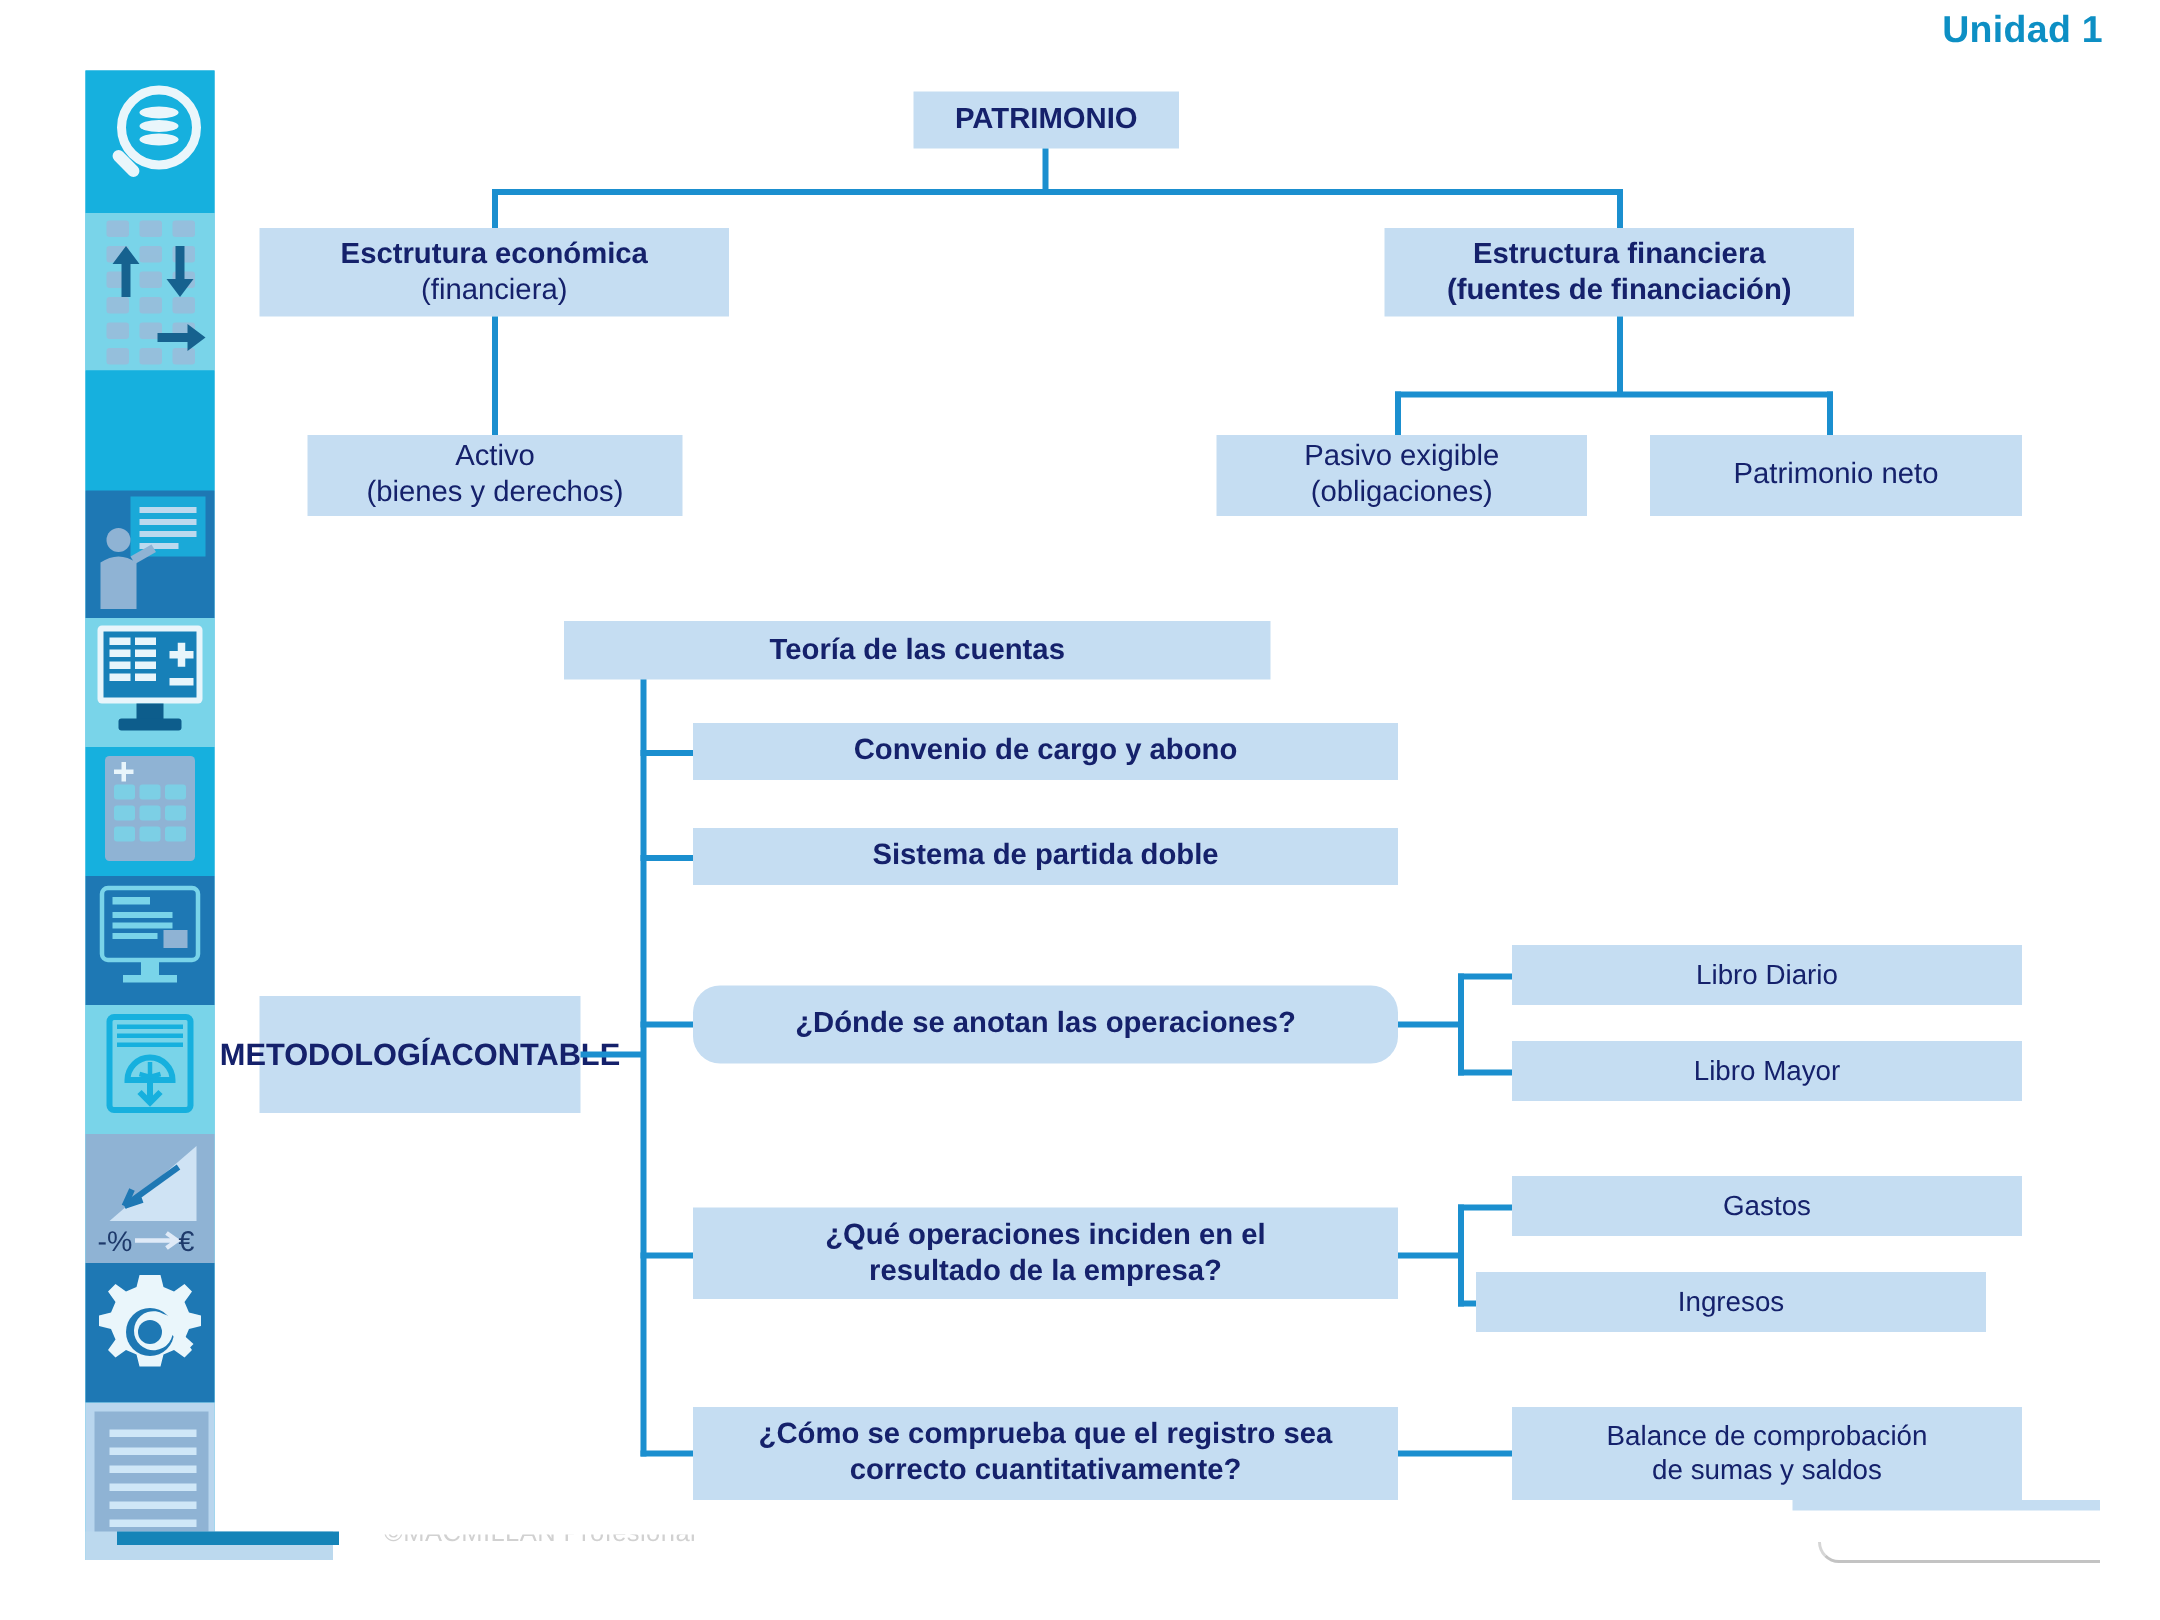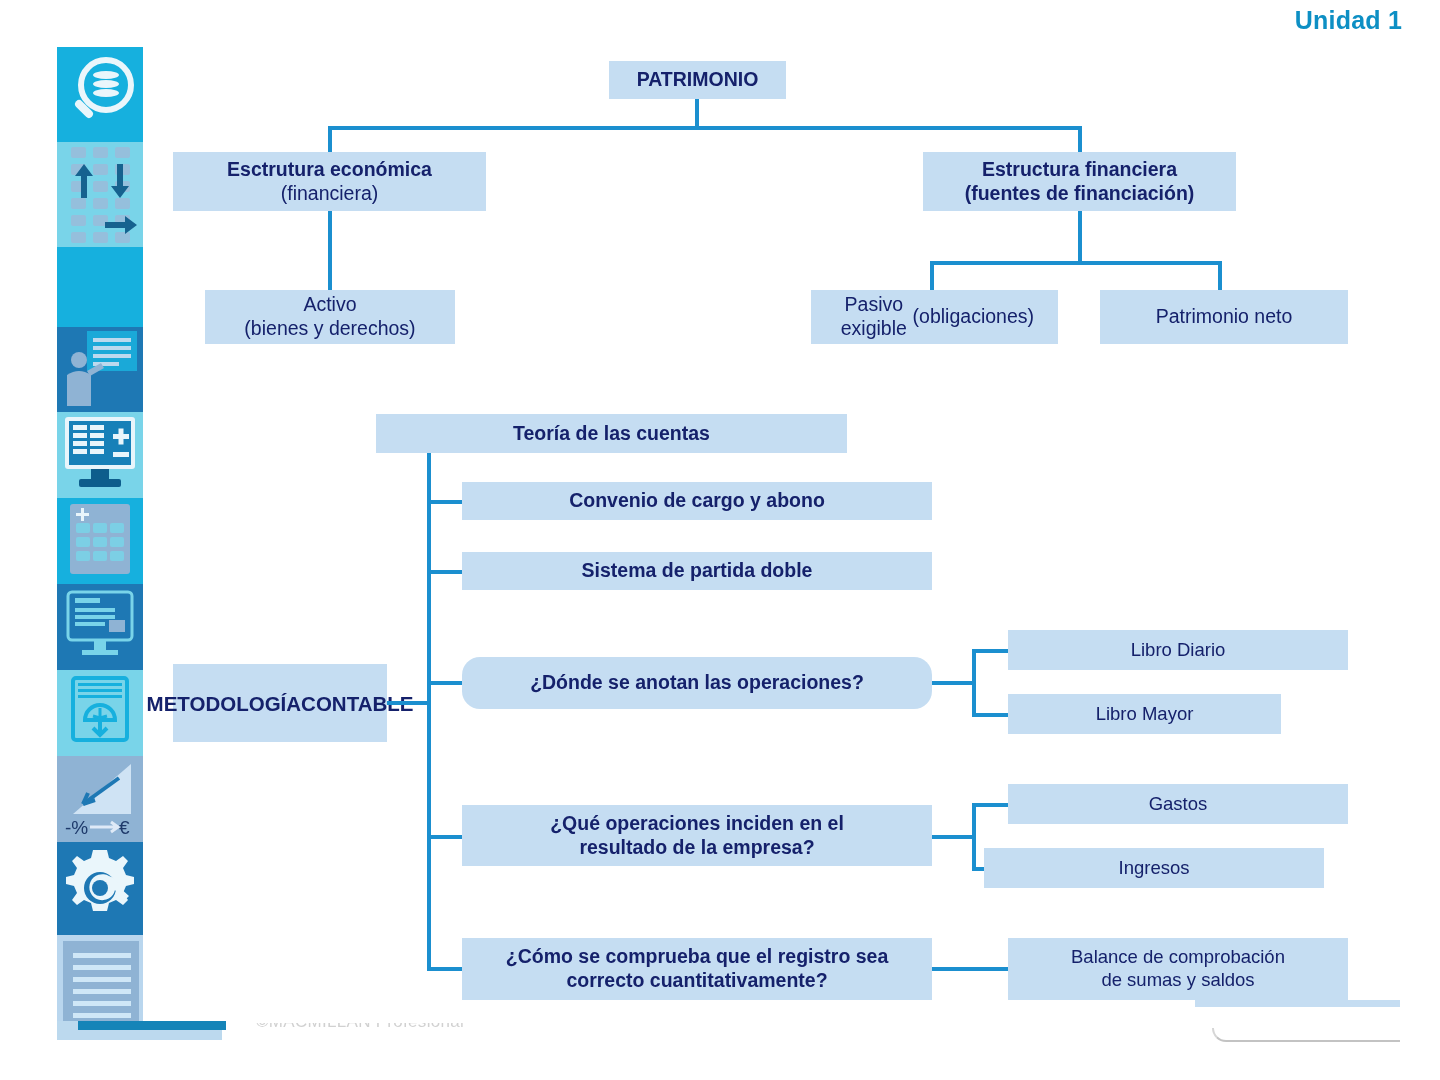--- a/index.html
+++ b/index.html
@@ -45,7 +45,7 @@
     display: flex; align-items: center; justify-content: center;
     text-align: center;
     line-height: 1.22;
-    padding: 4px 24px;
+    padding: 4px 4px;
   }
   .node .ln { display: block; }
   .b   { font-weight: bold; }

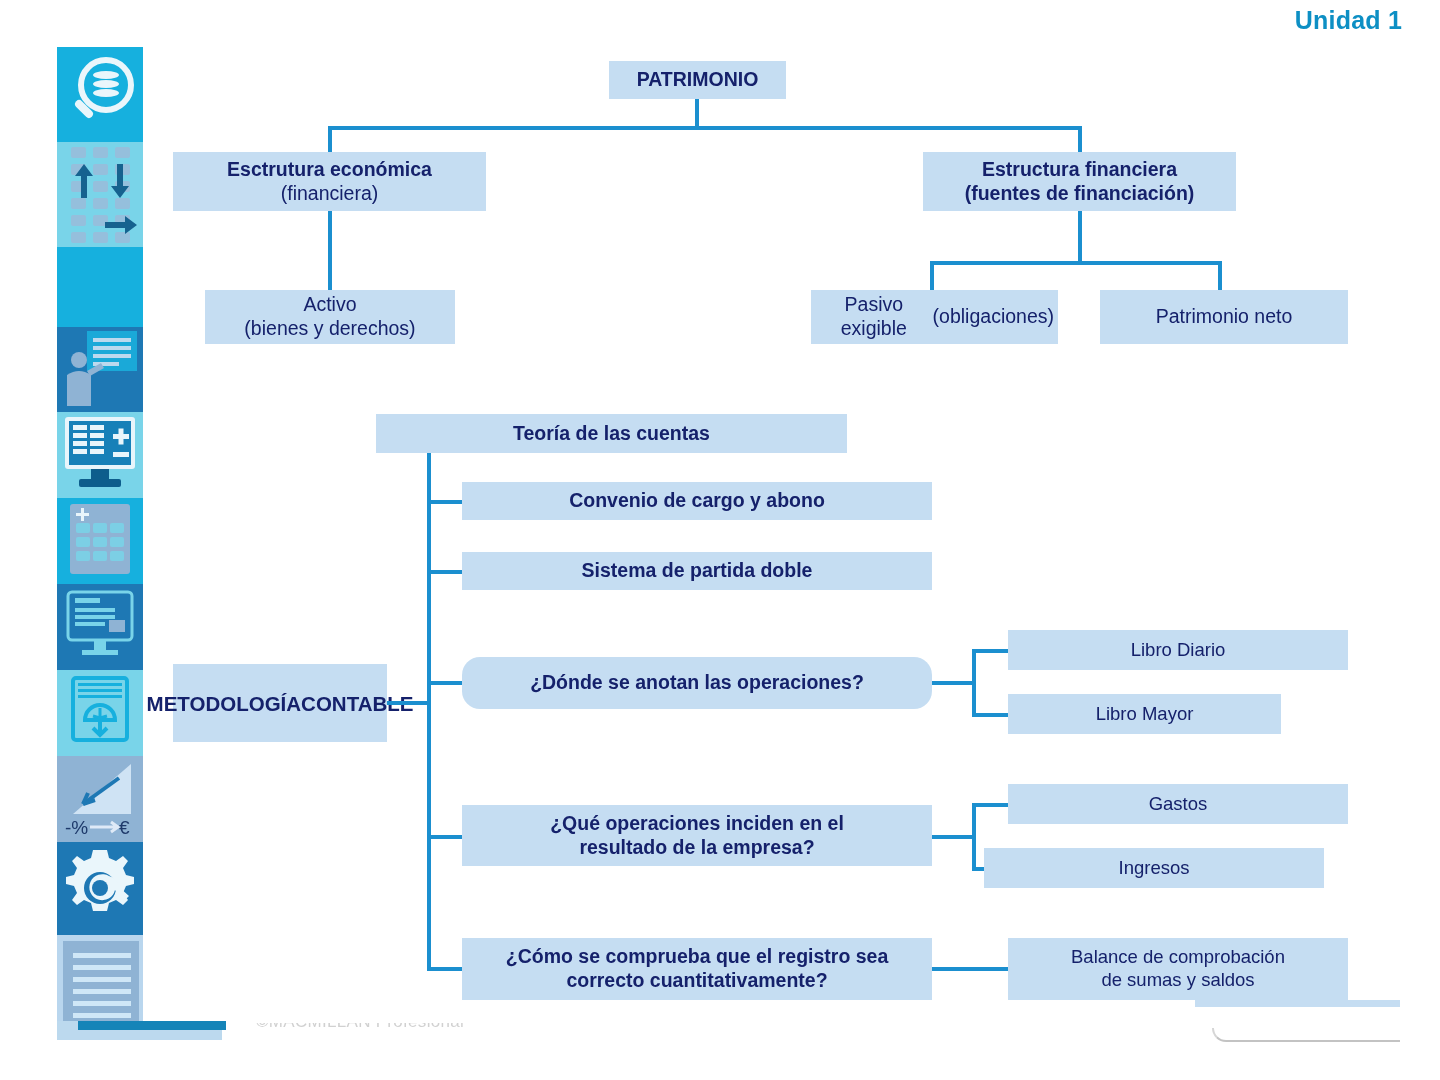--- a/index.html
+++ b/index.html
@@ -290,7 +290,7 @@
   <div class="line vl" style="left:930px;top:261px;height:29px;"></div>
   <div class="line vl" style="left:1218px;top:261px;height:29px;"></div>
 
-  <div class="node f19 r" style="left:811px;top:290px;width:247px;height:54px;flex-direction:row;">
+  <div class="node f19 r" style="left:811px;top:290px;width:247px;height:54px;flex-direction:column;">
     <span class="ln">Pasivo exigible</span>
     <span class="ln">(obligaciones)</span>
   </div>

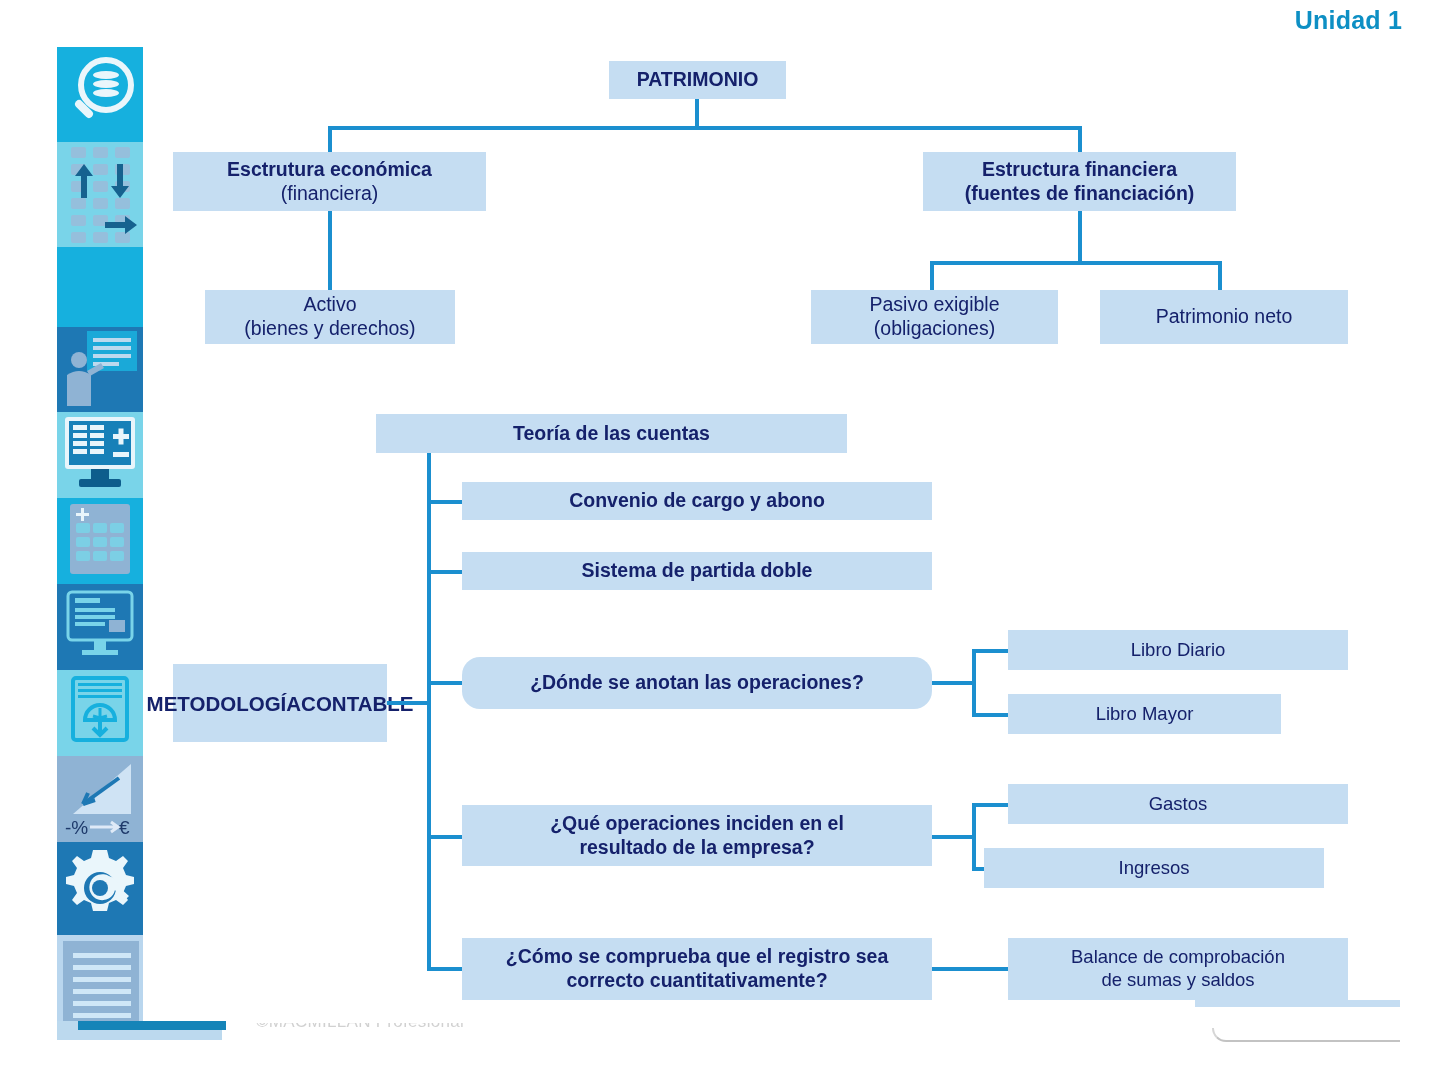--- a/index.html
+++ b/index.html
@@ -333,7 +333,7 @@
   <div class="node f18 r" style="left:1008px;top:630px;width:340px;height:40px;">
     <span class="ln">Libro Diario</span>
   </div>
-  <div class="node f18 r" style="left:1008px;top:694px;width:273px;height:40px;">
+  <div class="node f18 r" style="left:1008px;top:694px;width:340px;height:40px;">
     <span class="ln">Libro Mayor</span>
   </div>
 

